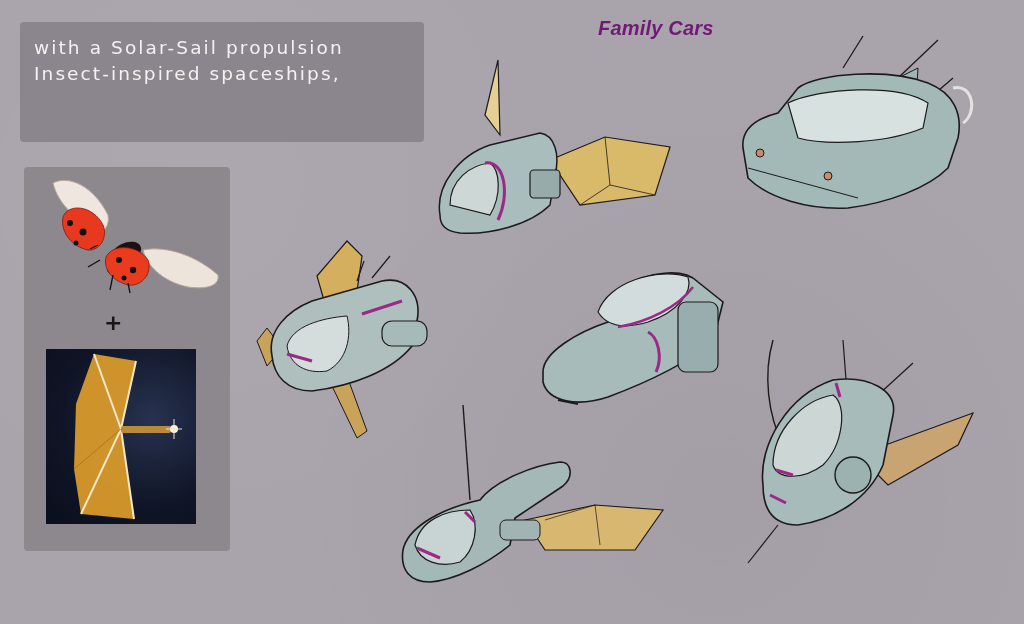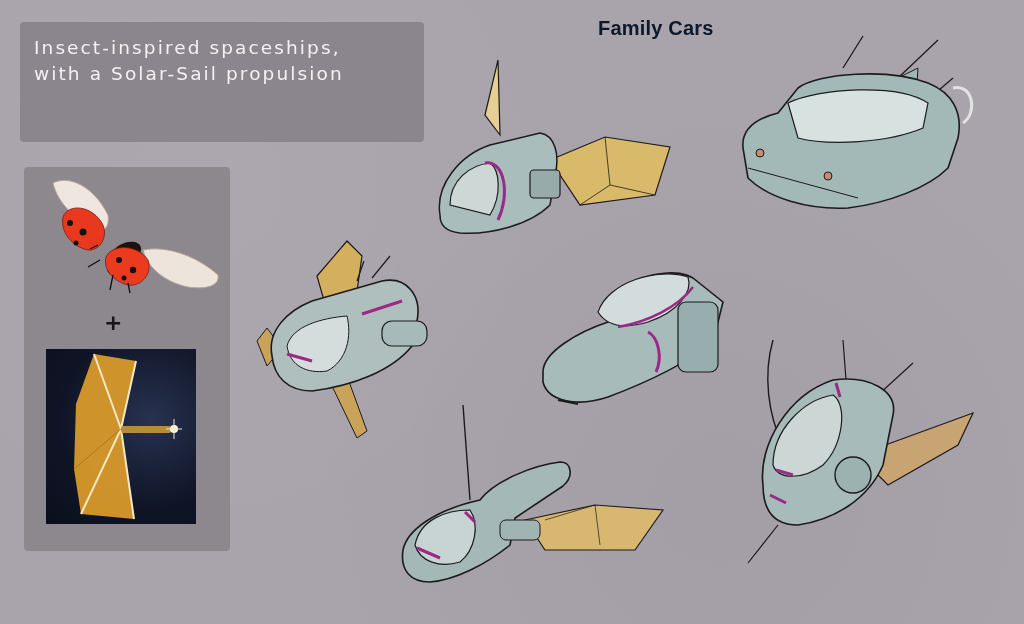--- a/index.html
+++ b/index.html
@@ -14,7 +14,7 @@
   .caption-line{color:#f3f1f3;font-family:"DejaVu Sans", sans-serif;font-size:18.5px;
     letter-spacing:2.1px;line-height:26px;white-space:nowrap;}
   .title{position:absolute;left:598px;top:17px;font-family:"Liberation Sans", sans-serif;
-    font-weight:bold;font-size:20px;color:#0f172a;letter-spacing:0.2px;}
+    font-weight:bold;font-size:20px;color:#701a75;letter-spacing:0.2px;font-style:italic;}
   .ref-panel{position:absolute;left:24px;top:167px;width:206px;height:384px;
     background:#8c888d;border-radius:4px;}
   .plus{position:absolute;left:104px;top:310px;font-size:22px;font-weight:bold;color:#1a1618;

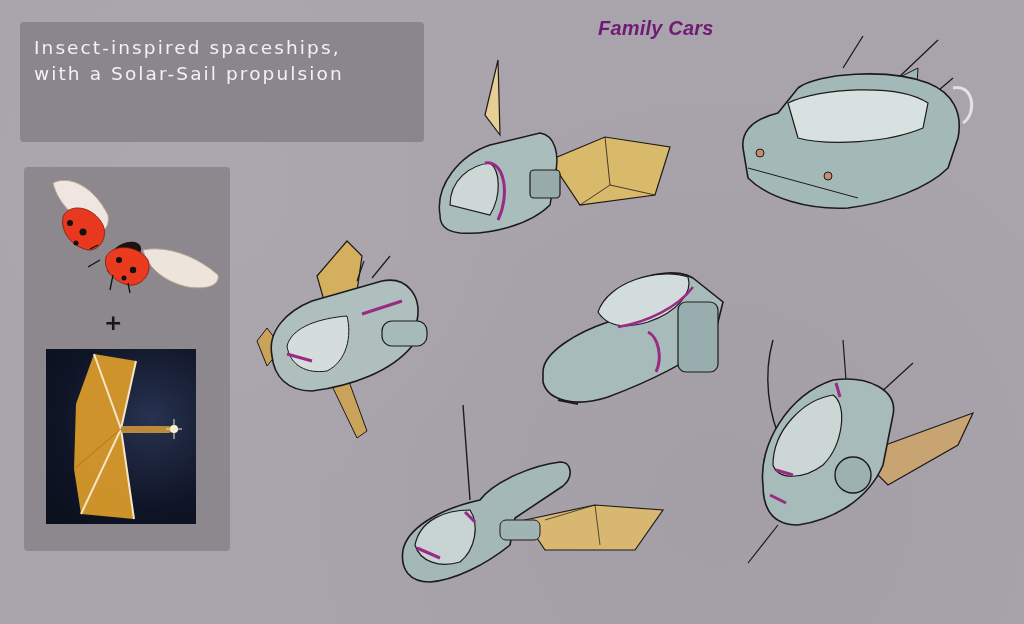--- a/index.html
+++ b/index.html
@@ -29,8 +29,8 @@
 <body>
 
 <div class="caption-box">
+  <div class="caption-line">with a Solar-Sail propulsion</div>
   <div class="caption-line">Insect-inspired spaceships,</div>
-  <div class="caption-line">with a Solar-Sail propulsion</div>
 </div>
 
 <div class="title">Family Cars</div>

